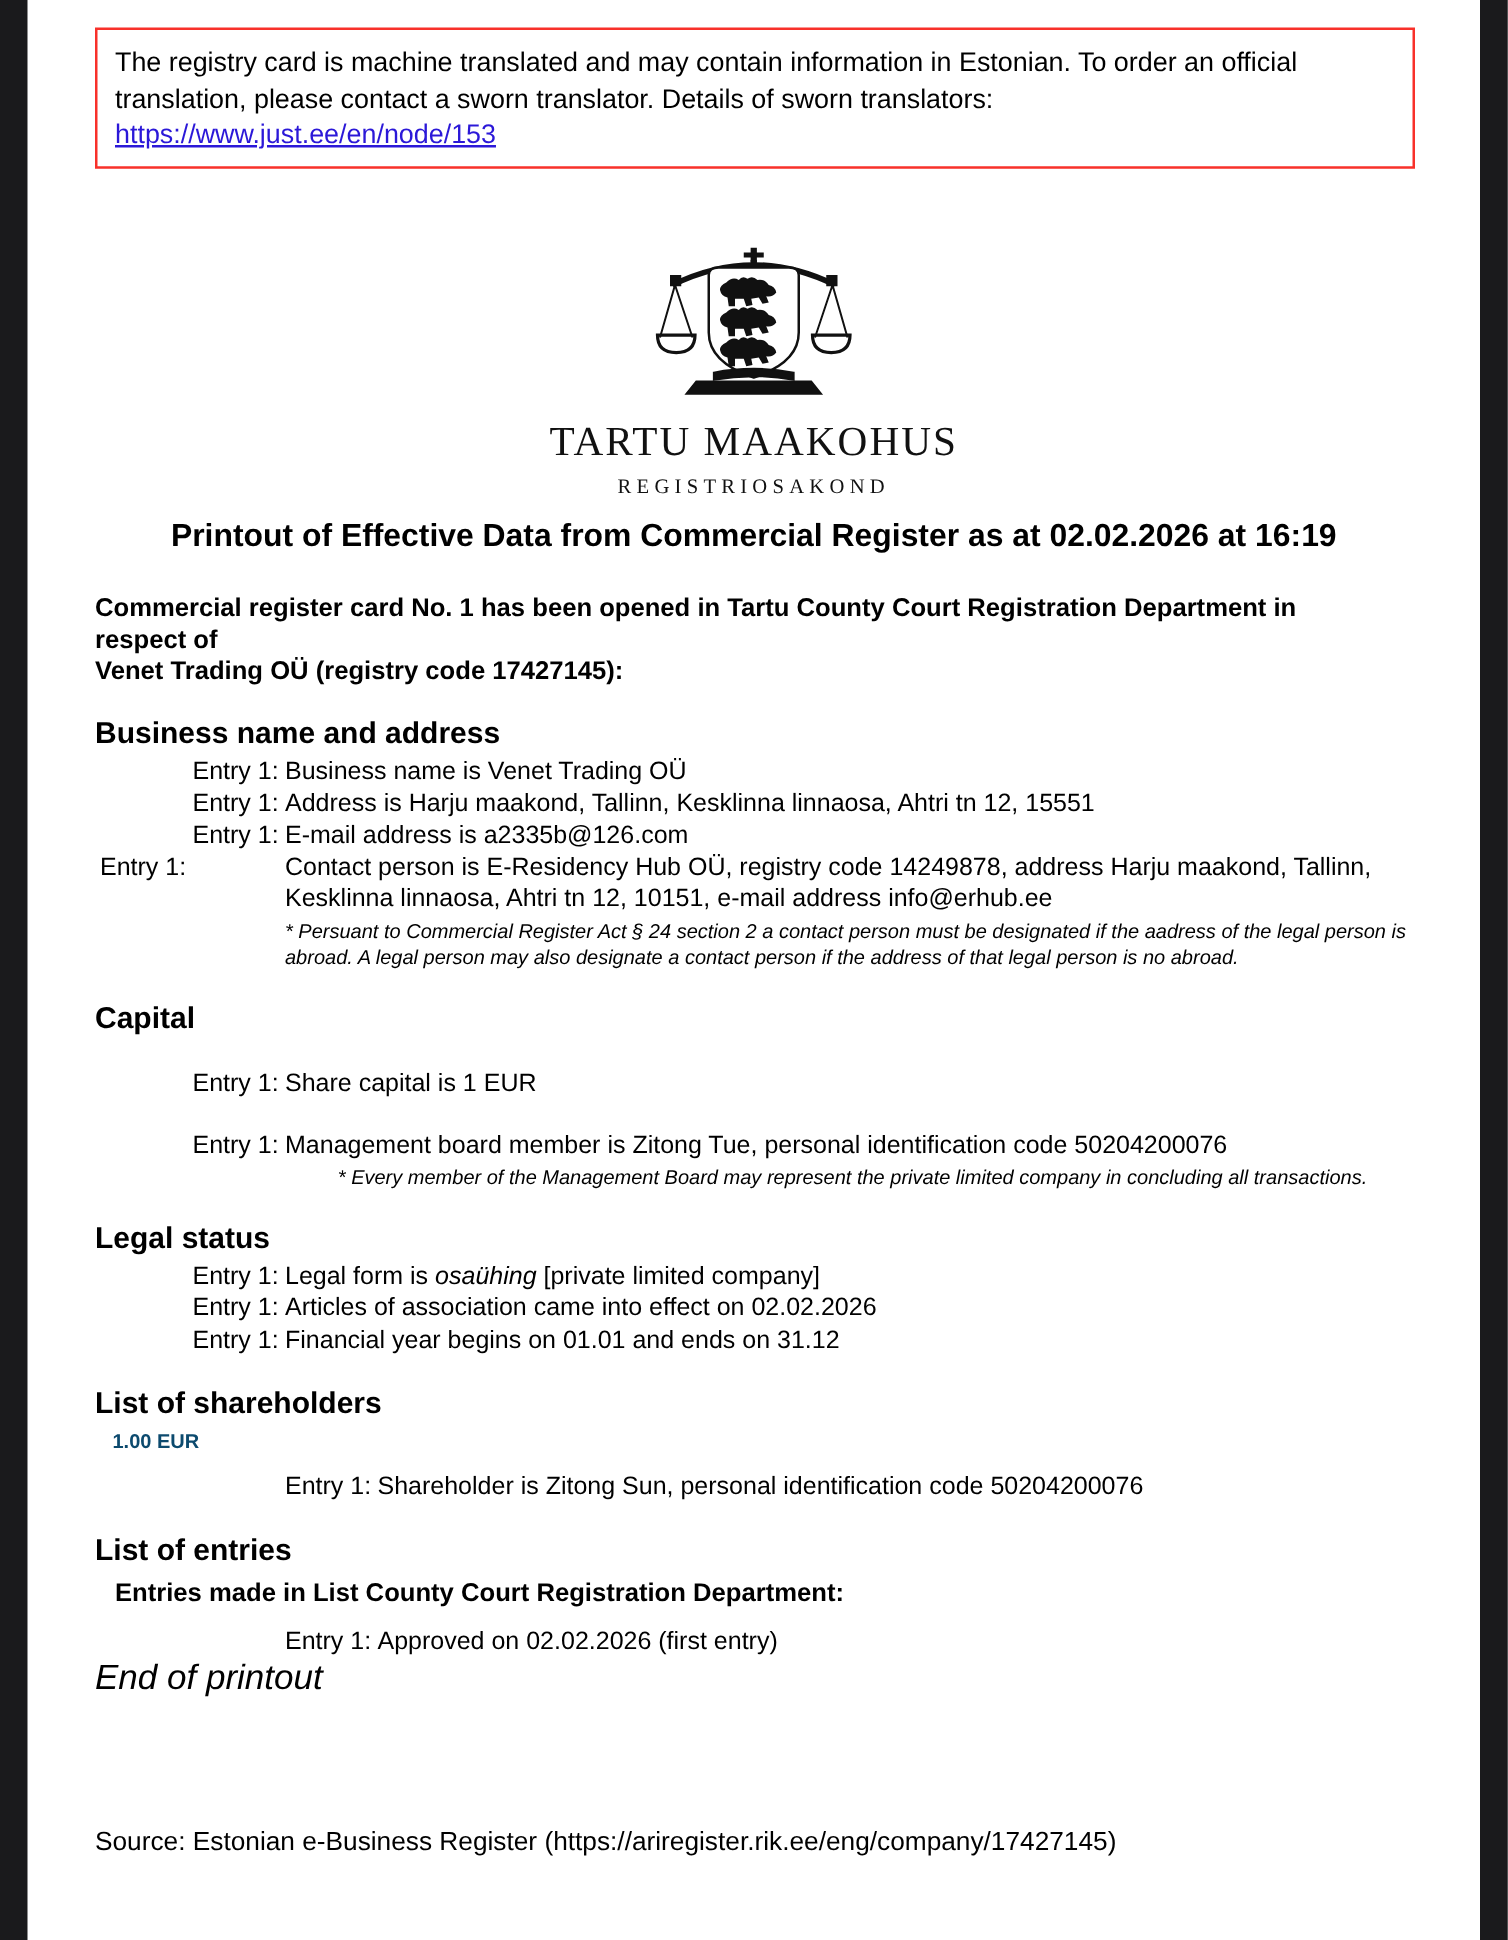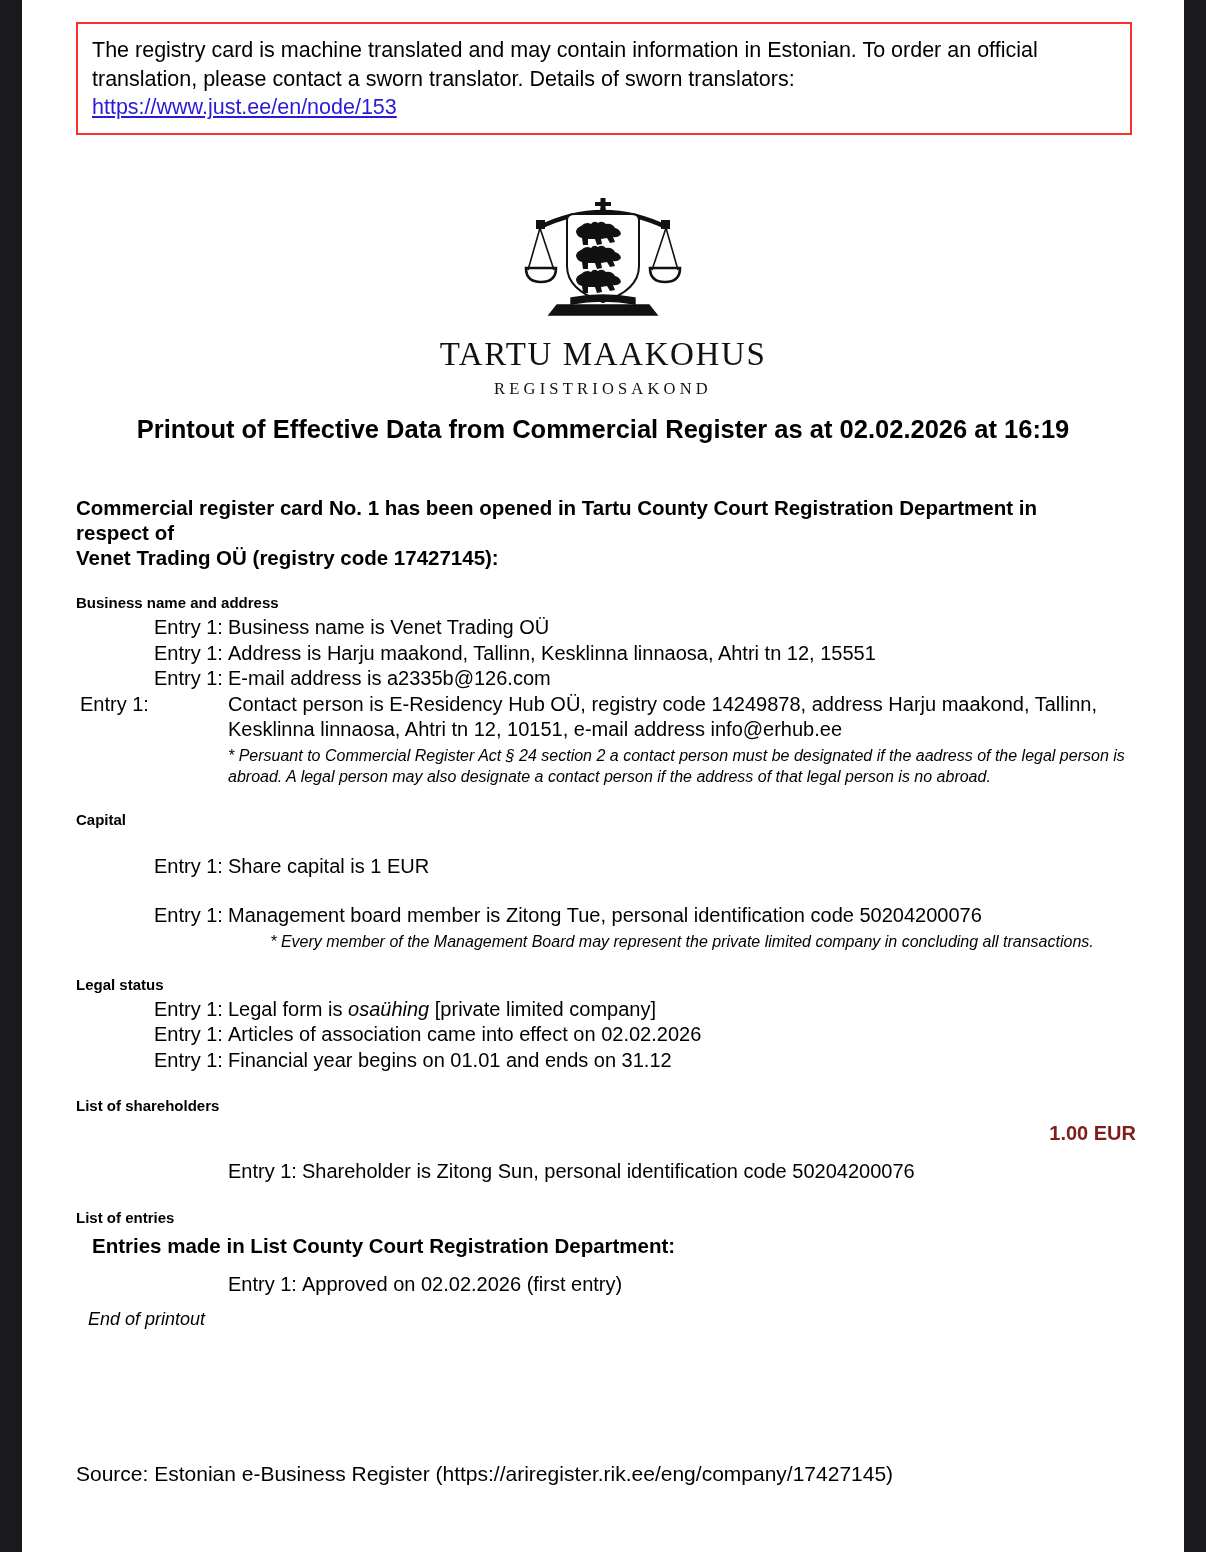--- a/index.html
+++ b/index.html
@@ -95,7 +95,7 @@
   .content {
     position: absolute;
     left: 54px;
-    top: 495px;
+    top: 474px;
     width: 1060px;
   }
 

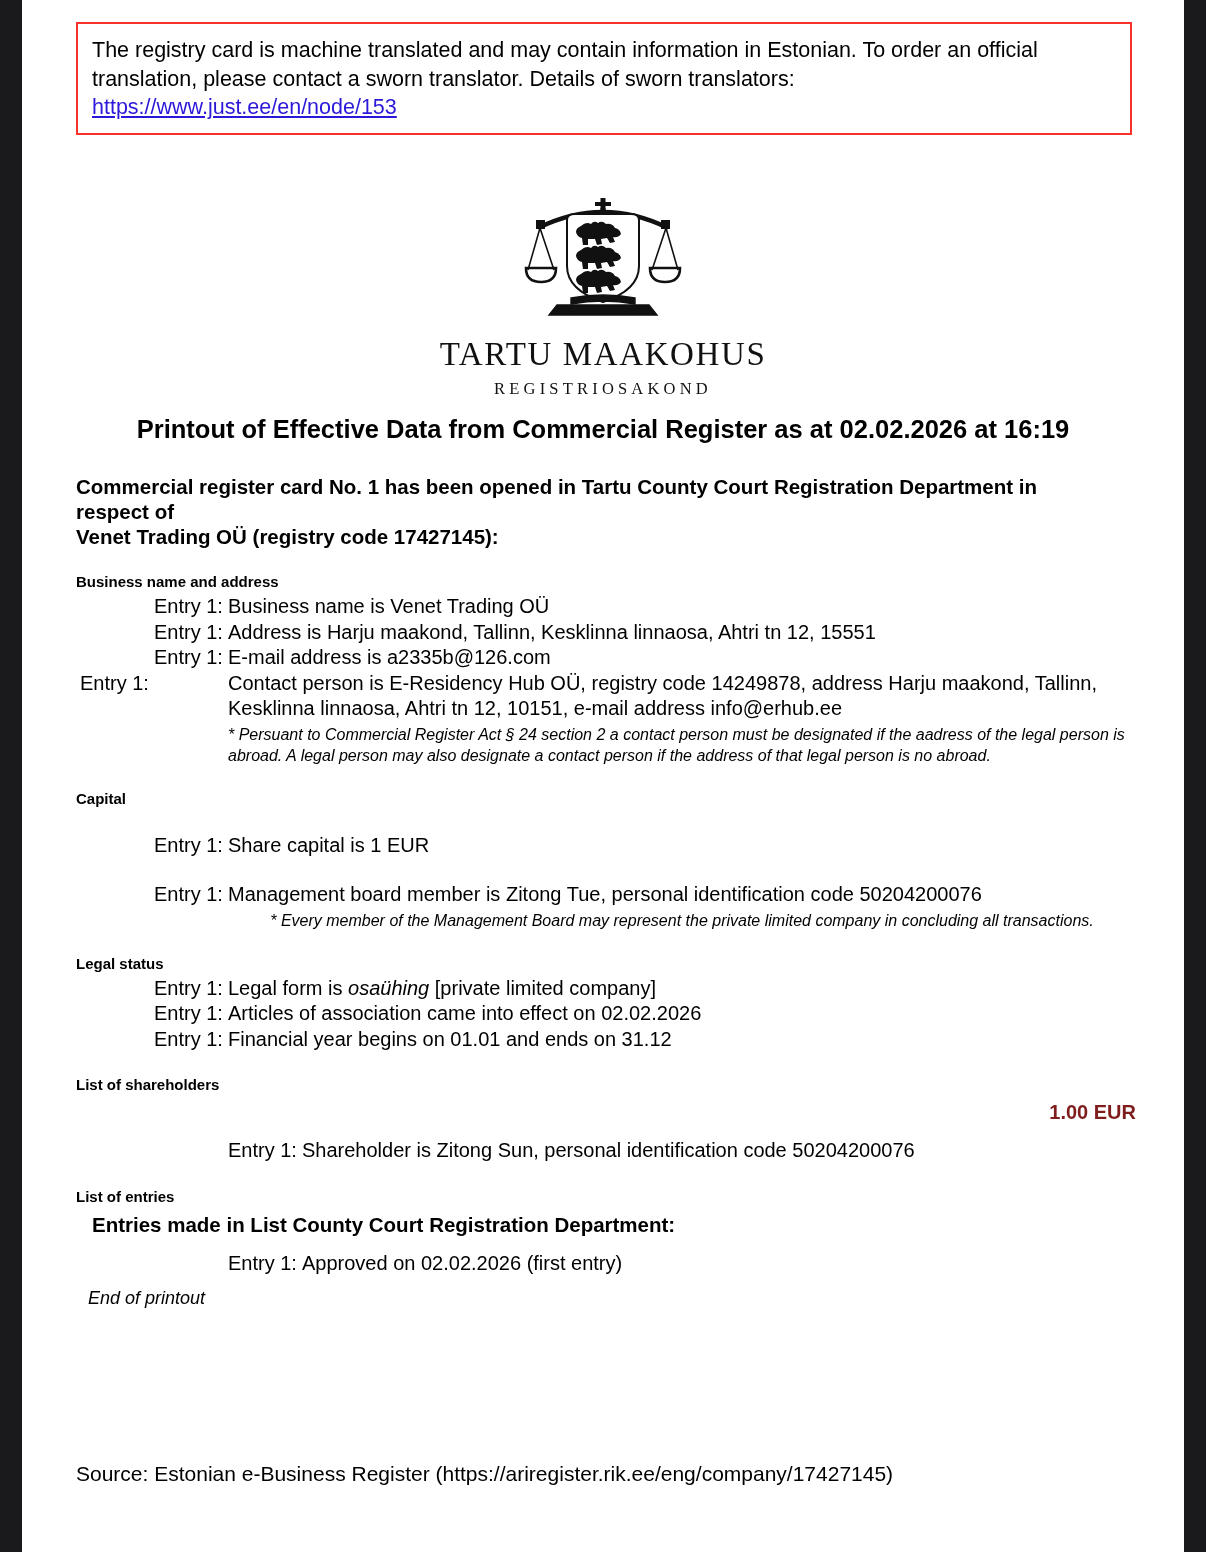--- a/index.html
+++ b/index.html
@@ -113,7 +113,7 @@
     margin-top: 24px;
   }
   .section-title {
-    font-size: 15px;
+    font-size: 24px;
     font-weight: bold;
     color: #000;
     margin: 0 0 4px 0;

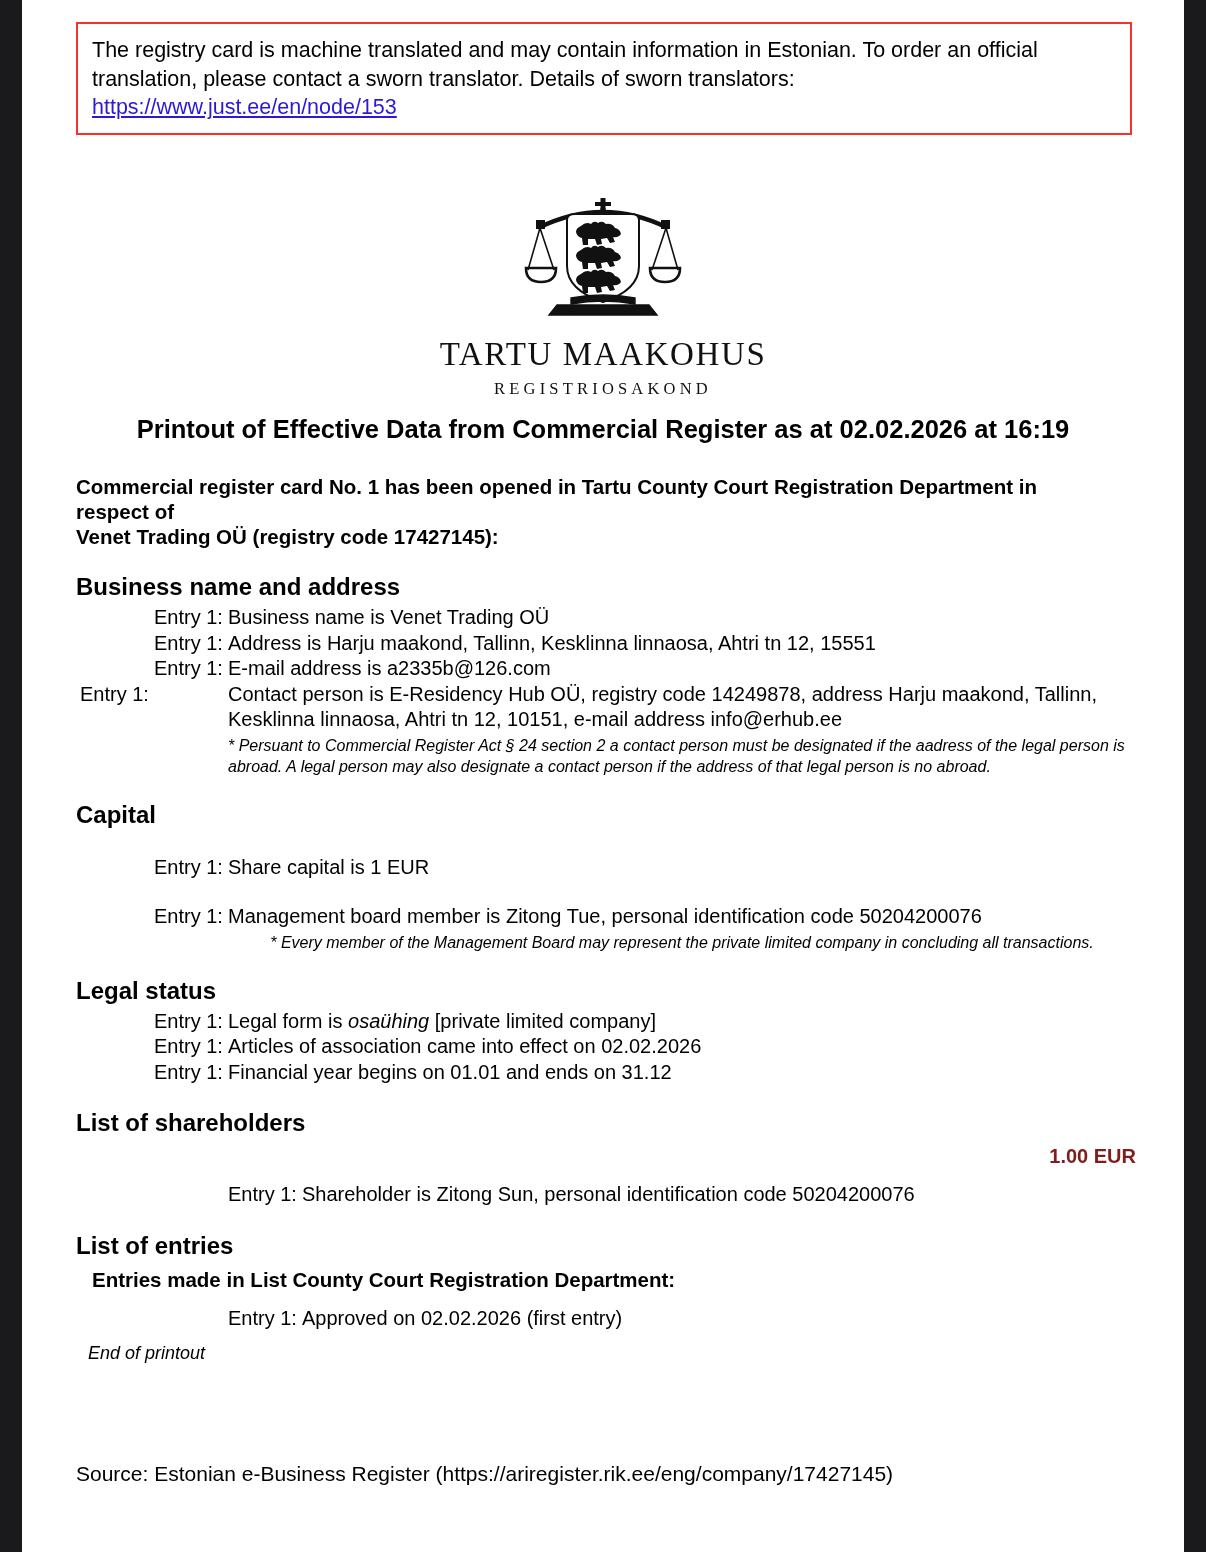--- a/index.html
+++ b/index.html
@@ -155,12 +155,11 @@
   .capital-entry { margin-top: 26px; }
 
   .shareholder-amount {
-    font-size: 20px;
-    font-weight: bold;
-    color: #7f1d1d;
+    font-size: 16px;
+    font-weight: bold;
+    color: #0c4a6e;
     padding-left: 14px;
     margin: 8px 0 0 0;
-    text-align: right;
   }
   .shareholder-entry {
     padding-left: 152px;

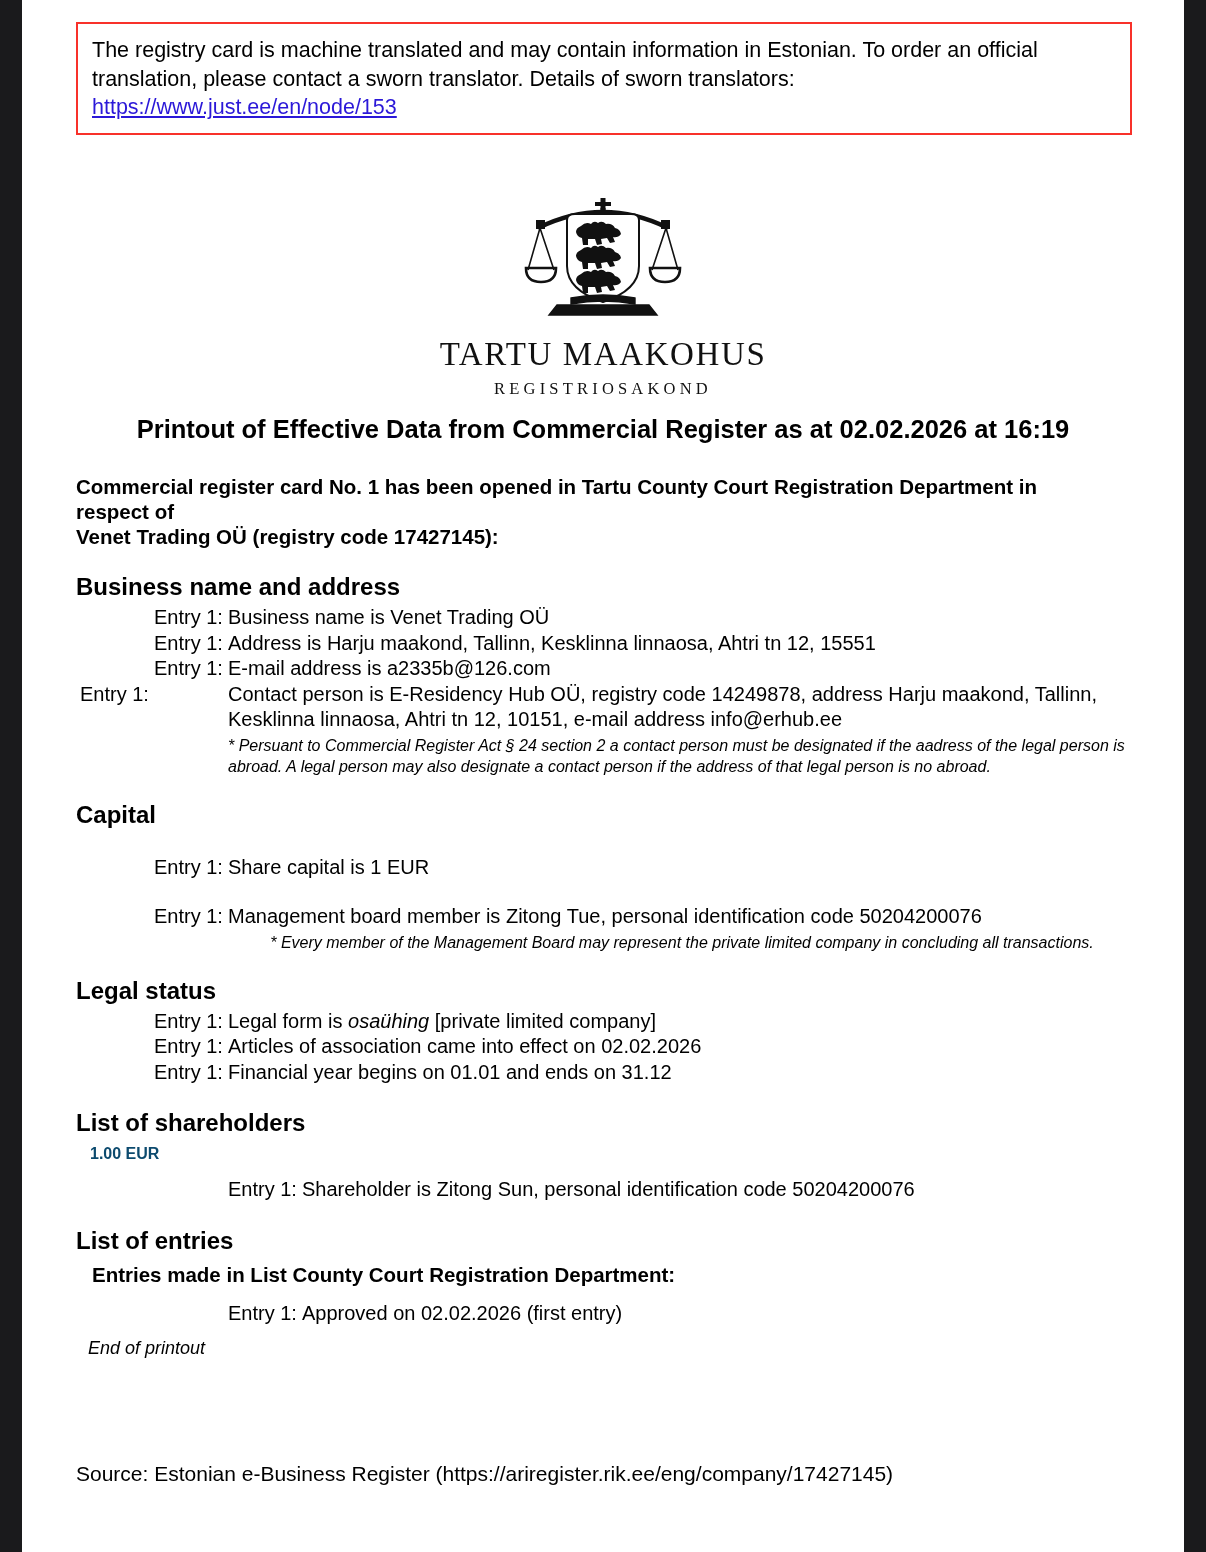--- a/index.html
+++ b/index.html
@@ -178,10 +178,10 @@
     margin-top: 14px;
   }
   .end-printout {
-    font-size: 18px;
+    font-size: 28px;
     font-style: italic;
     color: #000;
-    margin: 12px;
+    margin: 0;
     padding-left: 0;
   }
 

